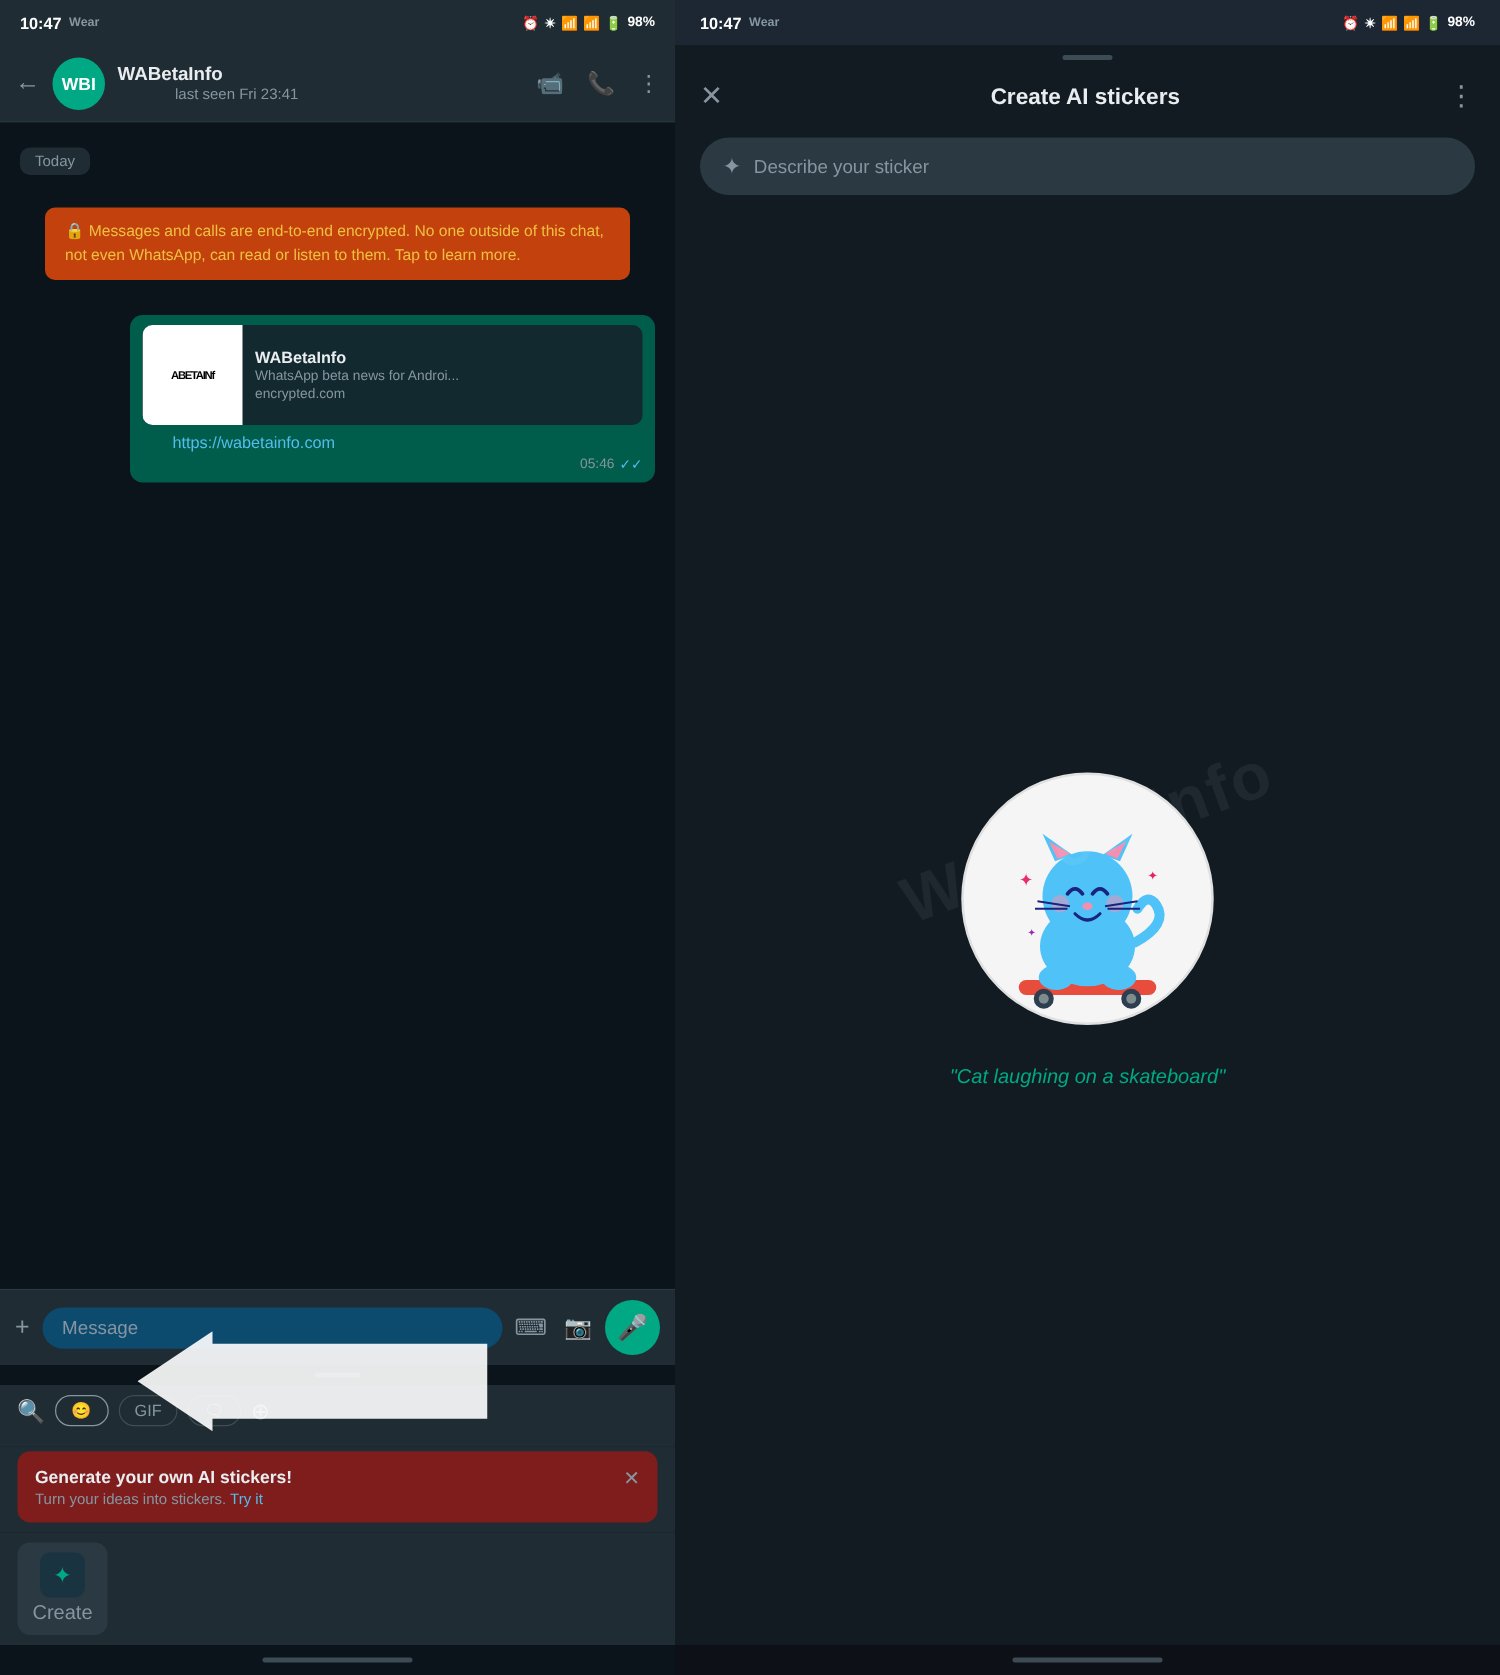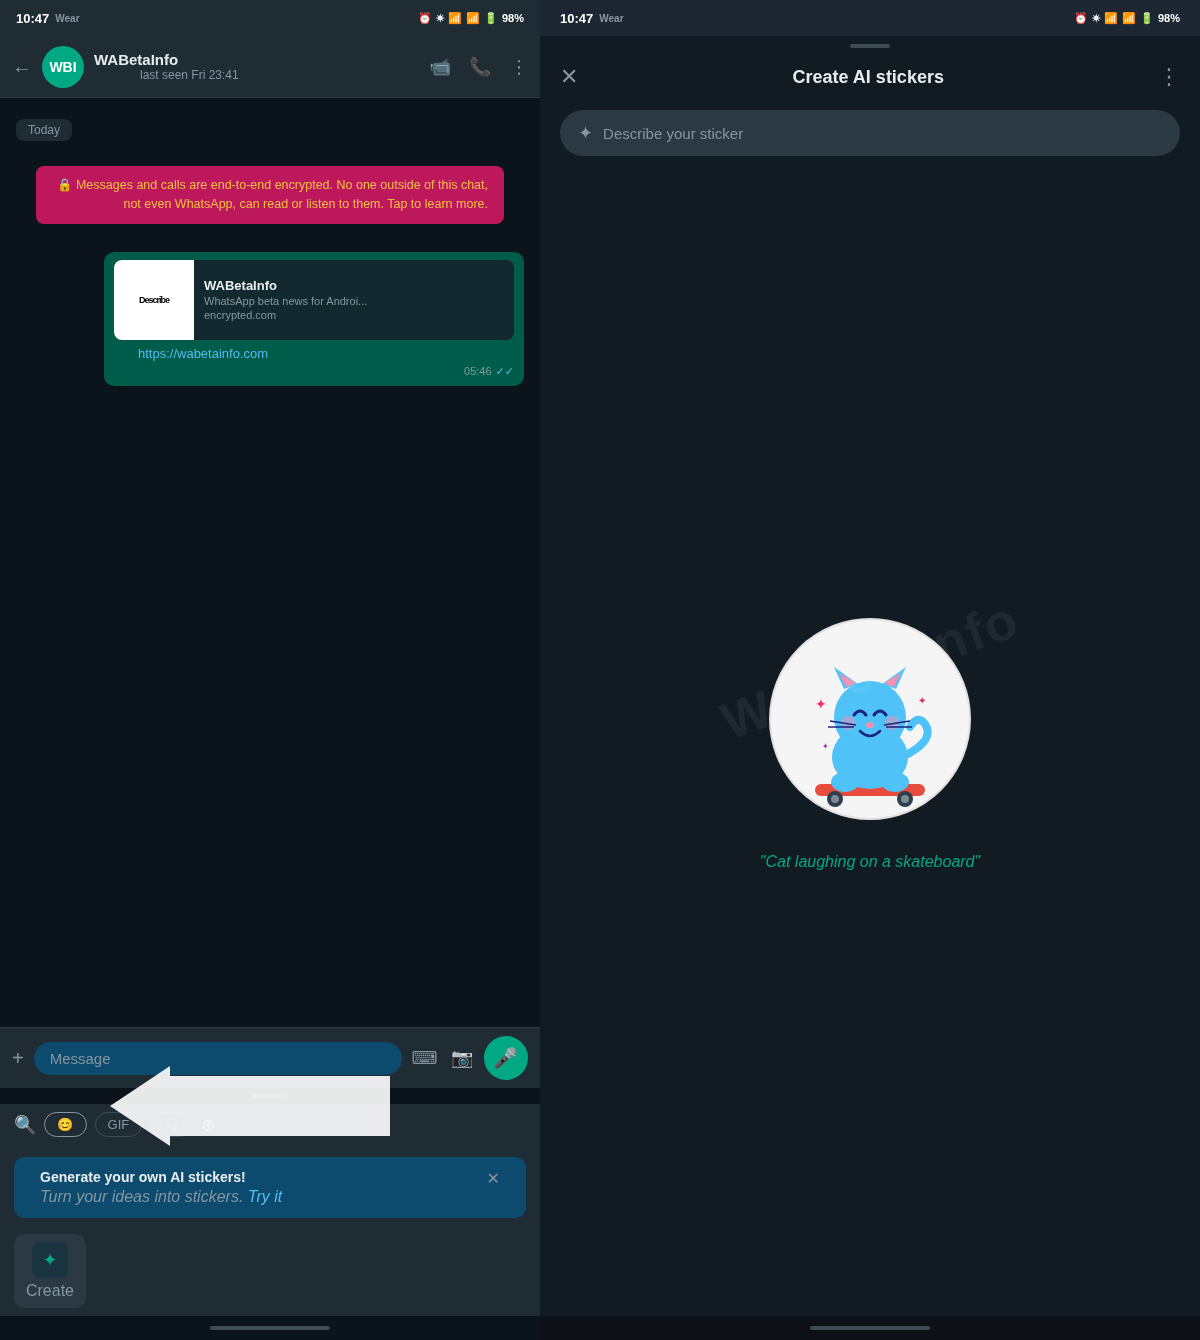--- a/index.html
+++ b/index.html
@@ -83,13 +83,13 @@
     }
 
     .info-bubble {
-      background: #be185d;
+      background: #c2410c;
       border-radius: 8px;
       padding: 10px 16px;
       color: #f0c040;
       font-size: 12.5px;
       line-height: 1.5;
-      text-align: right;
+      text-align: left;
       margin: 28px 20px;
     }
 

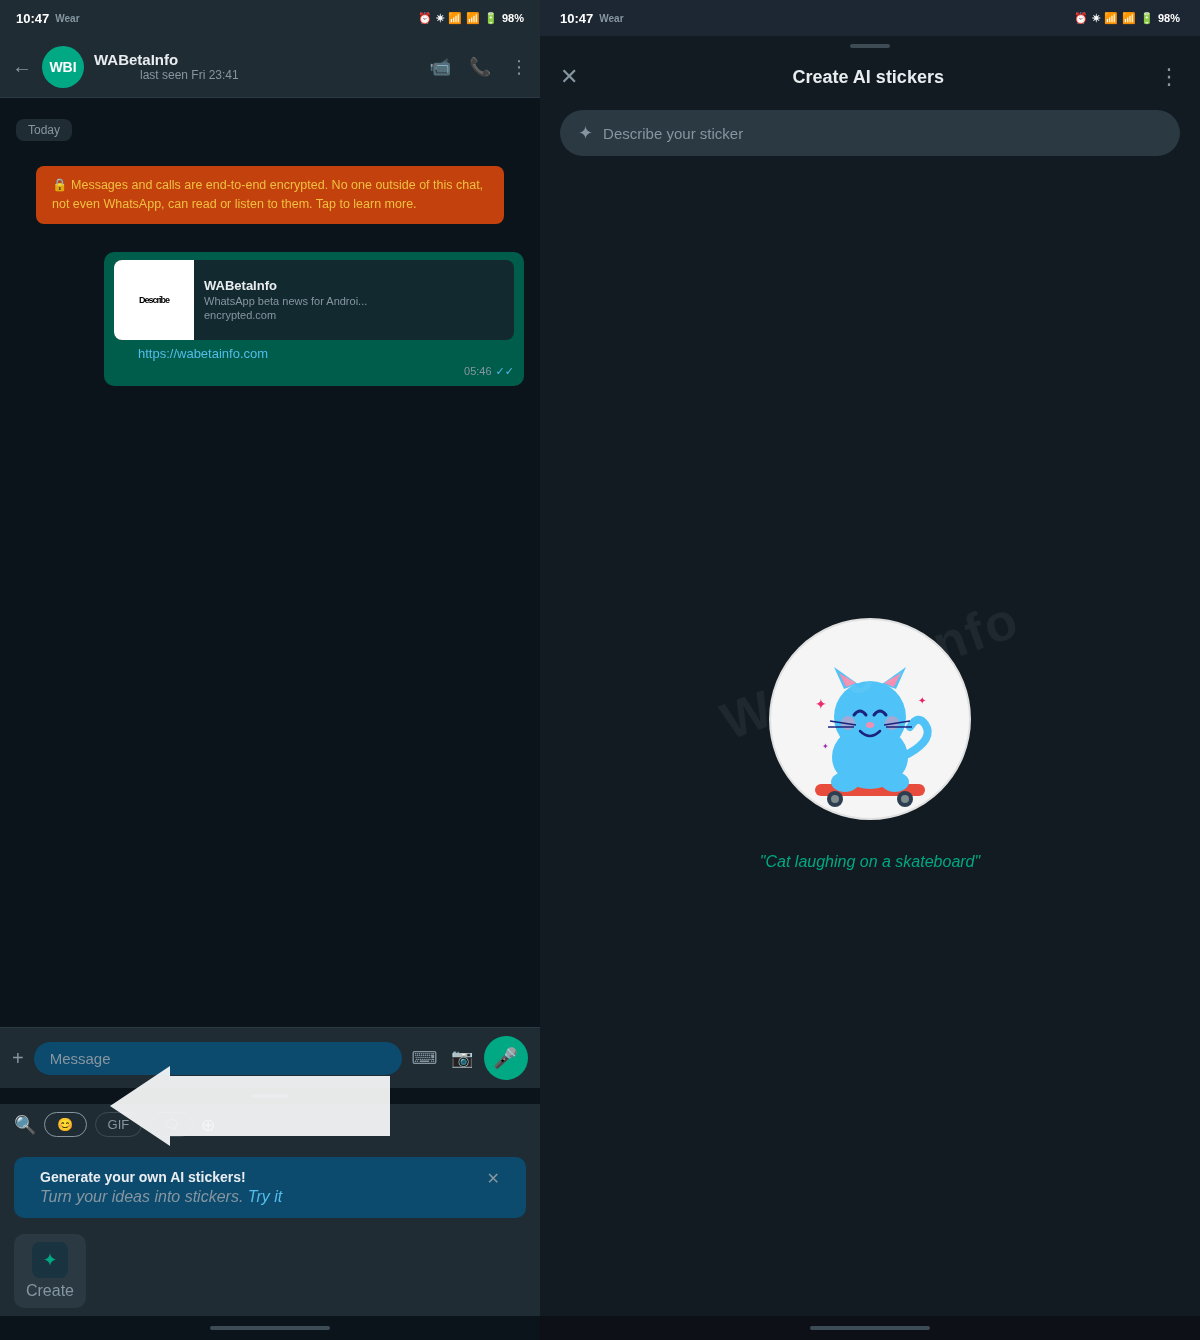--- a/index.html
+++ b/index.html
@@ -426,7 +426,7 @@
       <div class="msg-bubble">
         <div class="msg-link-card">
           <div class="msg-link-img">
-            <span style="font-size:9px; font-weight:800; letter-spacing:-1px;">Describe</span>
+            <span style="font-size:9px; font-weight:800; letter-spacing:-1px;">ABETAINf</span>
           </div>
           <div class="msg-link-info">
             <div class="msg-link-title">WABetaInfo</div>

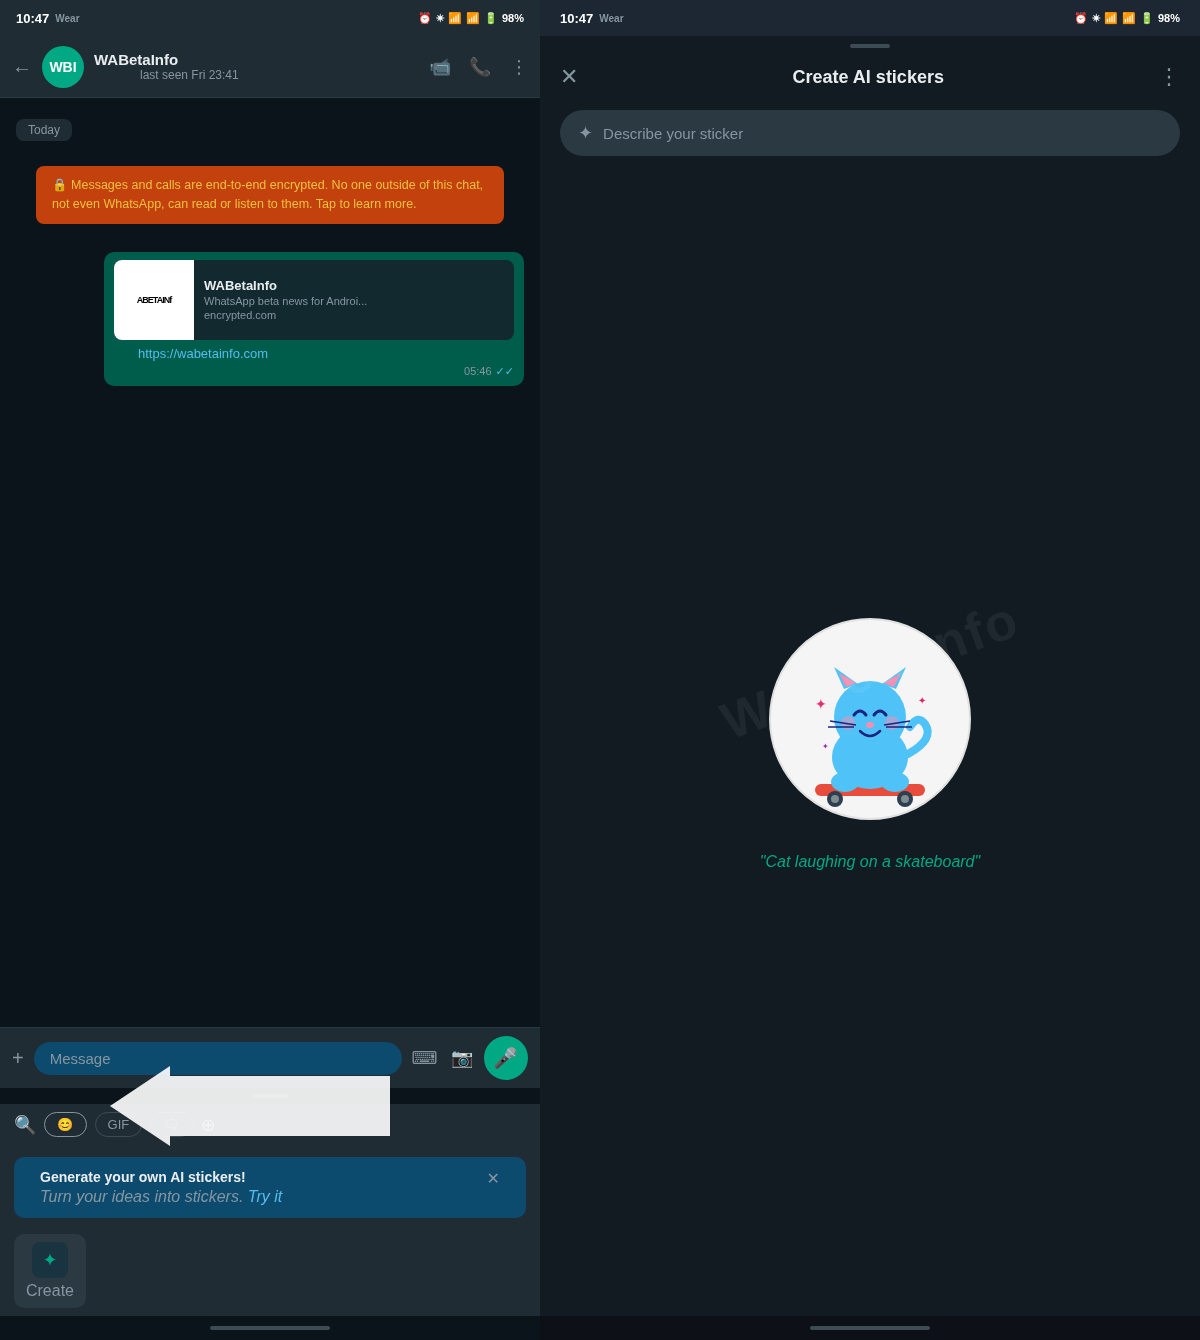--- a/index.html
+++ b/index.html
@@ -204,9 +204,9 @@
 
     
     .promo-card {
-      background: #0c4a6e;
+      background: #7f1d1d;
       border-radius: 10px;
-      padding: 12px 26px;
+      padding: 12px 14px;
       display: flex;
       align-items: flex-start;
       justify-content: space-between;

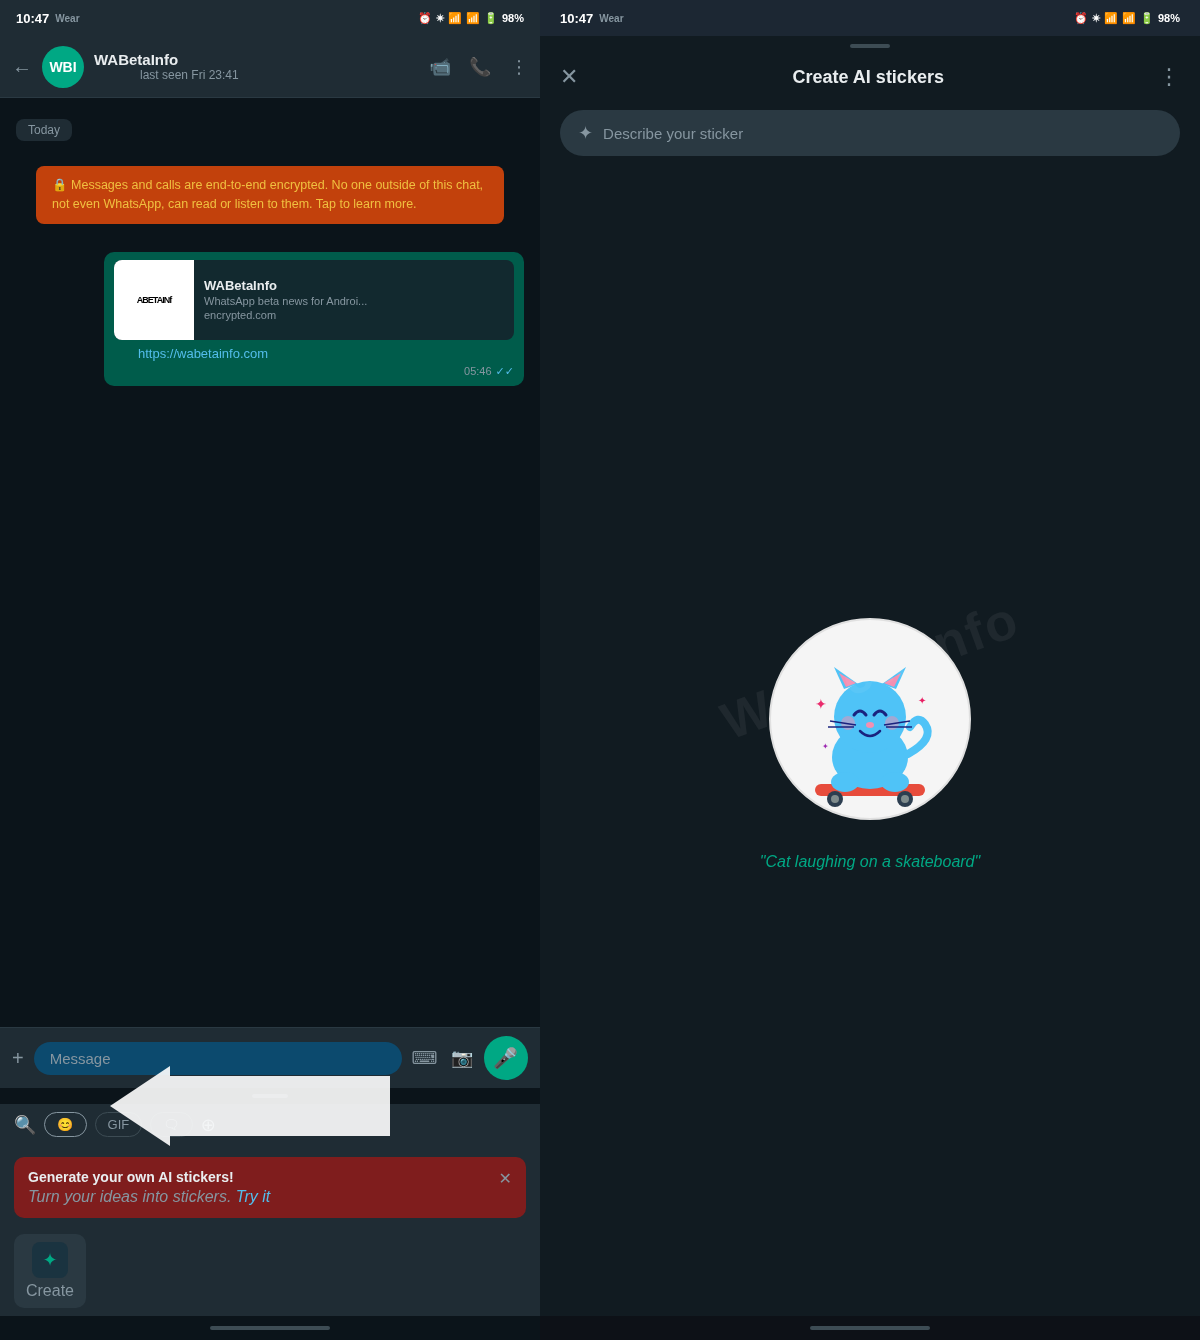--- a/index.html
+++ b/index.html
@@ -215,7 +215,7 @@
     }
     .promo-text {}
     .promo-title { color: #e9edef; font-size: 14px; font-weight: 600; margin-bottom: 3px; }
-    .promo-sub { color: #8696a0; font-size: 16px; font-style: italic; }
+    .promo-sub { color: #8696a0; font-size: 12px; }
     .promo-sub .try-it { color: #53bdeb; }
     .promo-close { color: #8696a0; font-size: 16px; cursor: pointer; }
 

